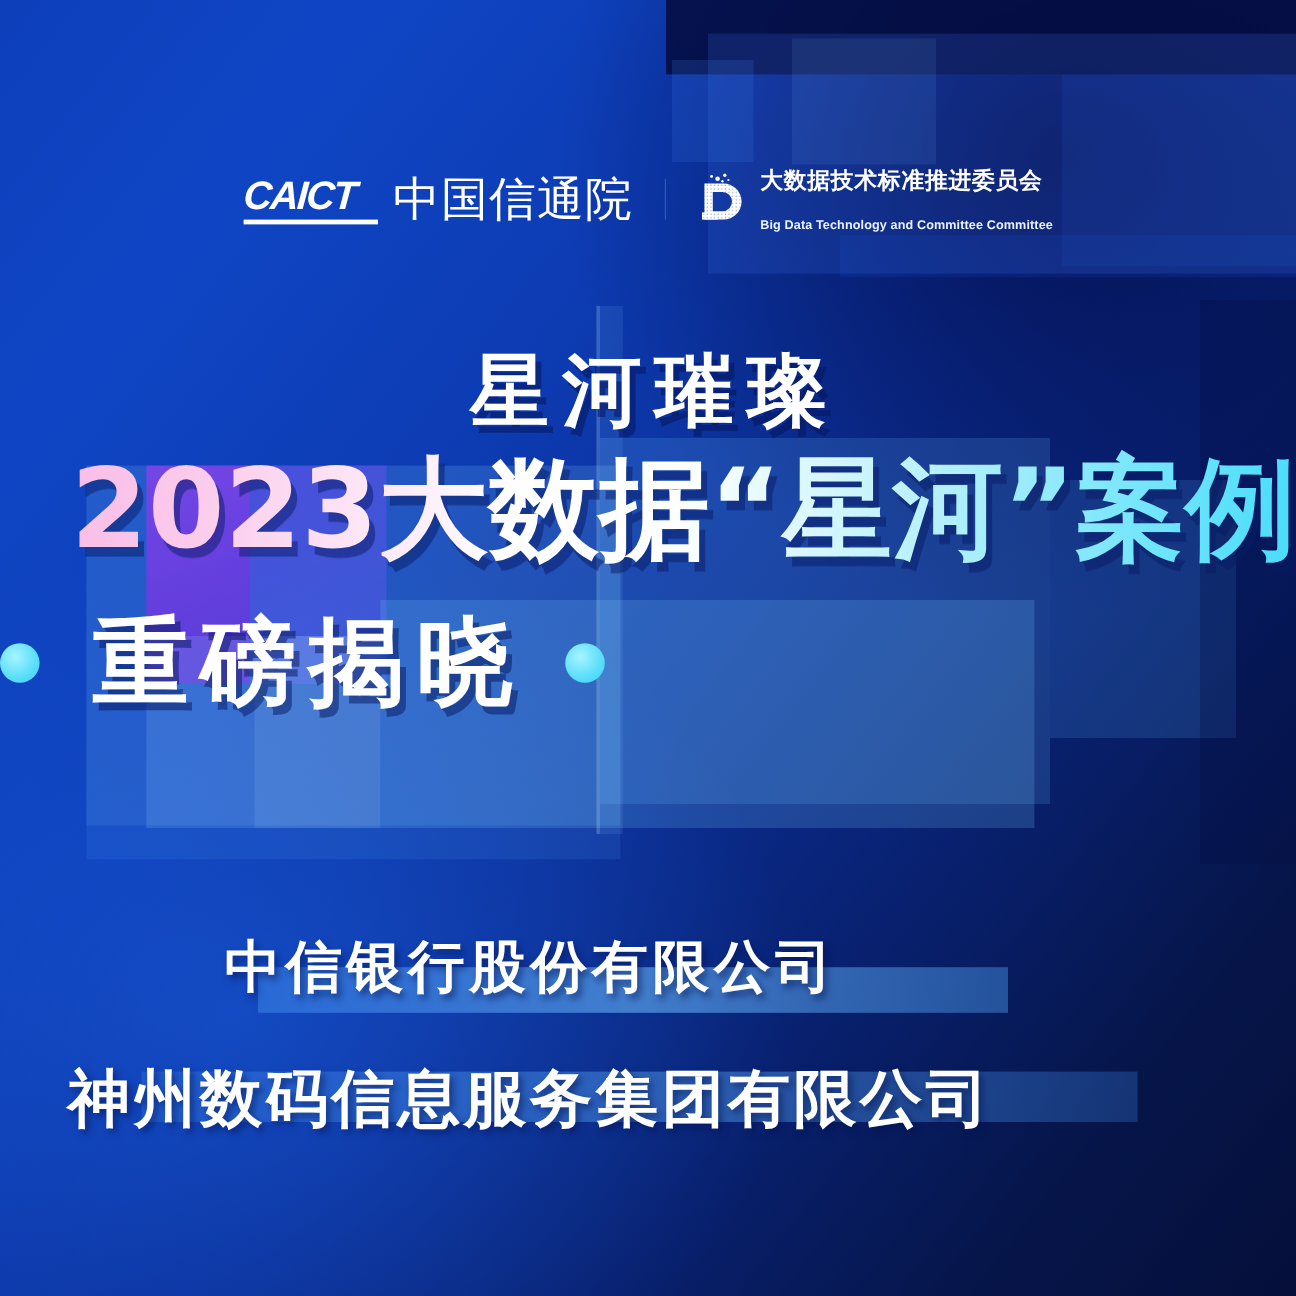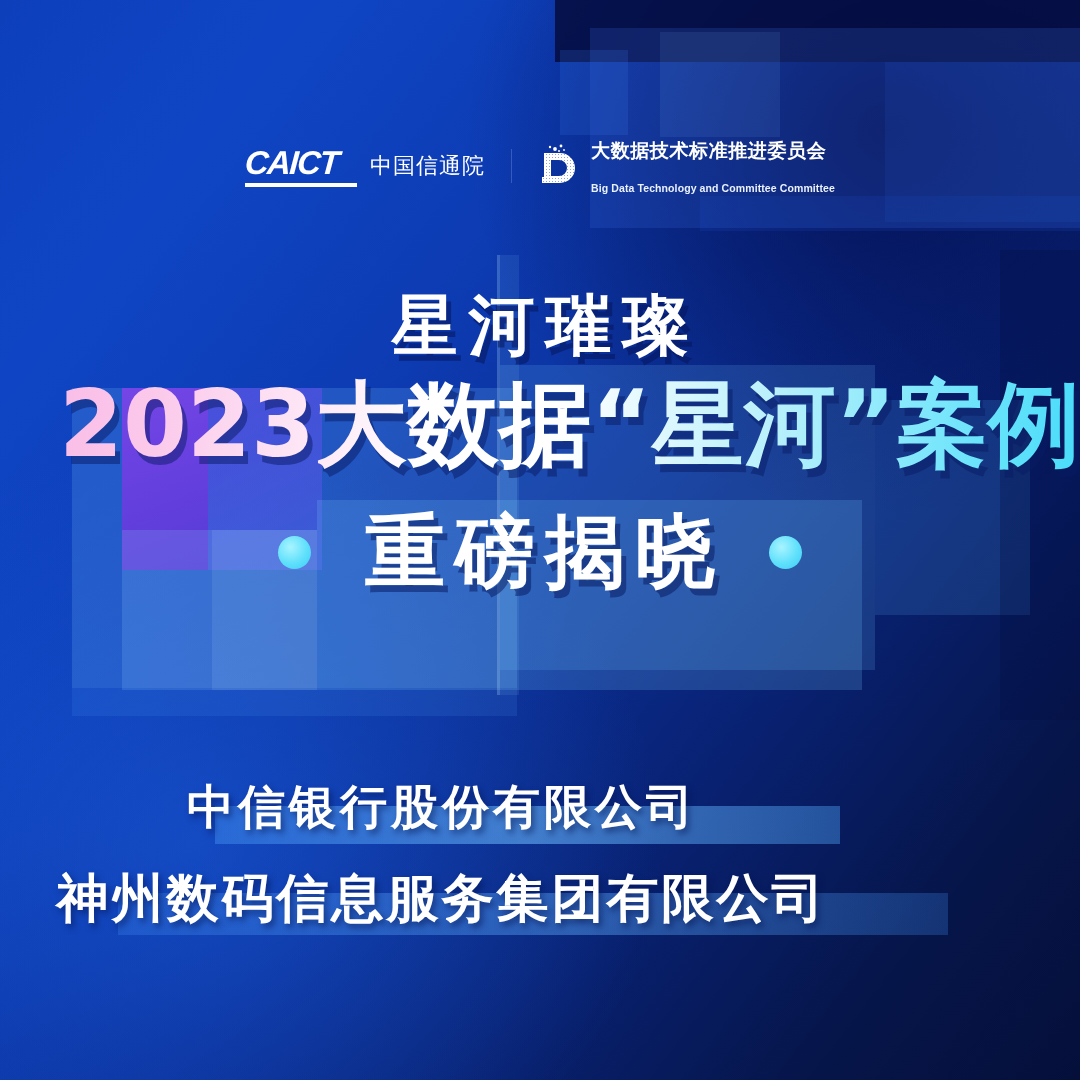--- a/index.html
+++ b/index.html
@@ -50,7 +50,7 @@
     font-family:"Liberation Sans",sans-serif;
   }
   .caict-rule{width:112px;height:4px;background:#fff;margin-top:4px;}
-  .caict-cn{font-size:22px;color:#fff;font-weight:500;letter-spacing:1px;
+  .caict-cn{font-size:39px;color:#fff;font-weight:500;letter-spacing:1px;
     font-family:"DejaVu Sans","Liberation Sans",sans-serif;}
   .divider{width:1px;height:34px;background:rgba(255,255,255,.18);}
   .bdtsc-wrap{display:flex;align-items:center;gap:11px;}

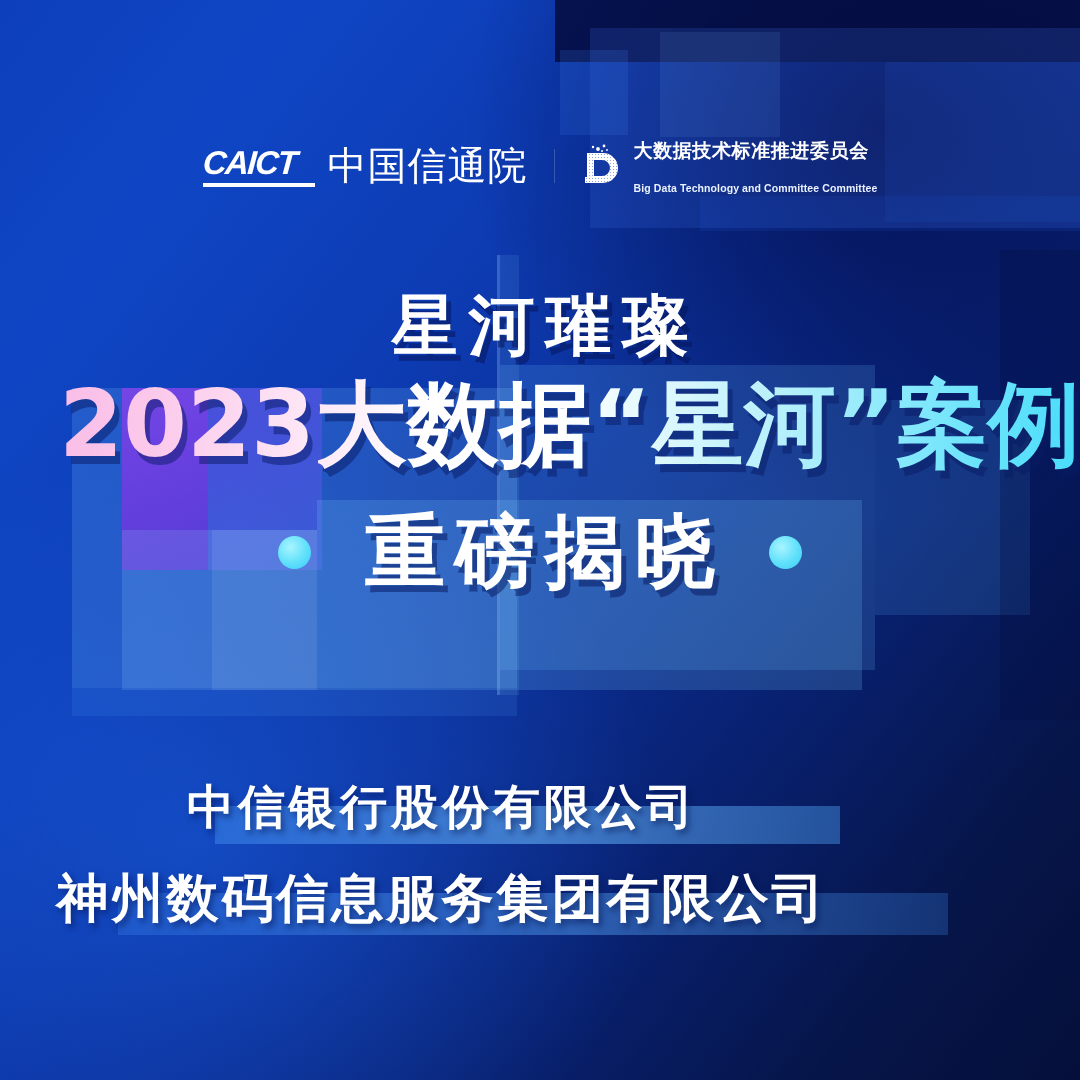--- a/index.html
+++ b/index.html
@@ -79,7 +79,7 @@
     color:transparent;-webkit-text-fill-color:transparent;
     filter:drop-shadow(5px 8px 0 rgba(8,26,100,.50));
   }
-  .line3row{margin-top:34px;display:flex;align-items:center;justify-content:center;gap:44px;}
+  .line3row{margin-top:34px;display:flex;align-items:center;justify-content:flex-start;gap:34px;}
   .dot{width:33px;height:33px;border-radius:50%;
     background:radial-gradient(circle at 38% 34%,#a8f4ff 0%,#5fe0fb 55%,#3ccdf5 100%);}
   .line3{

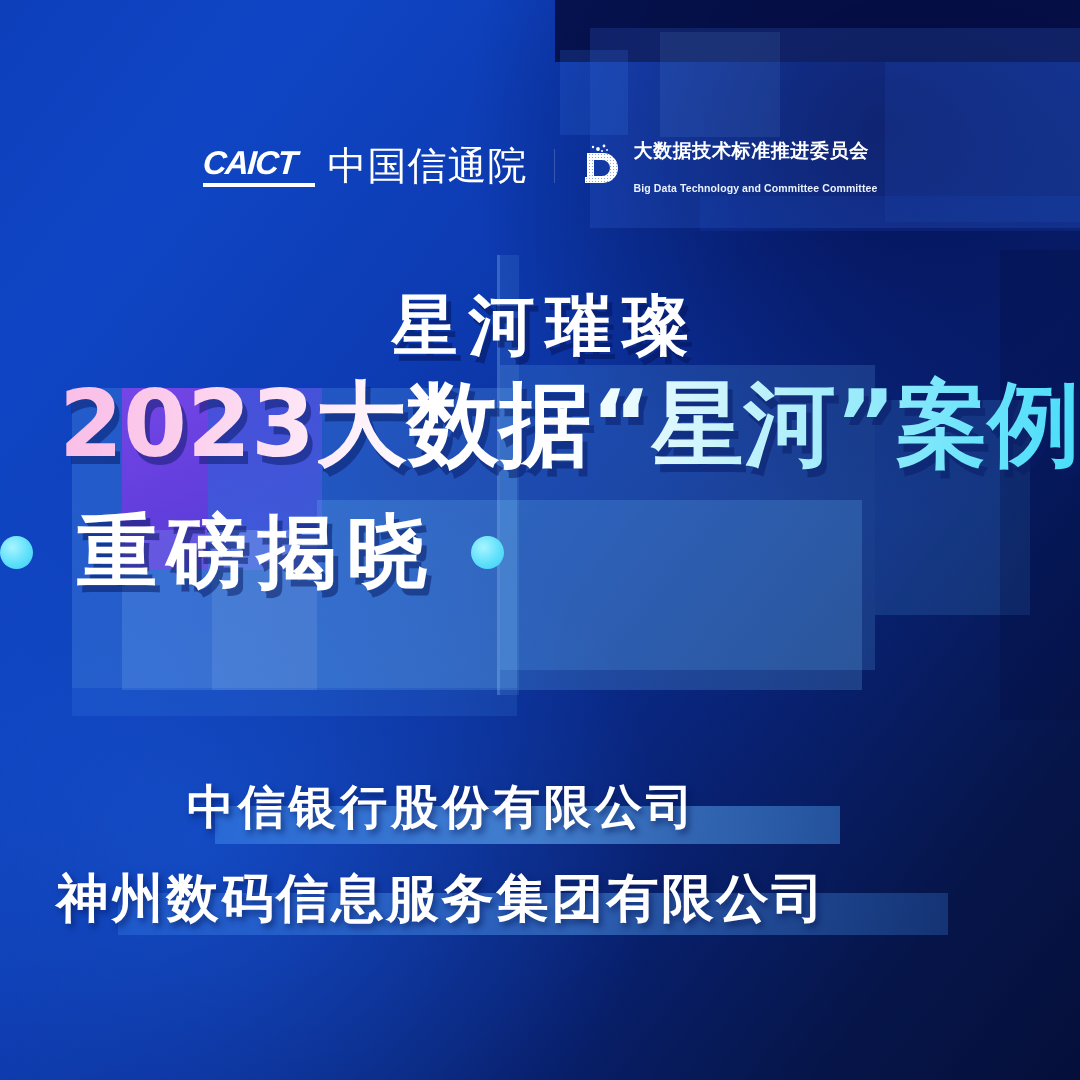--- a/index.html
+++ b/index.html
@@ -97,7 +97,7 @@
     text-shadow:3px 4px 6px rgba(4,18,78,.55);
   }
   .nm1{font-size:47px;line-height:58px;letter-spacing:4px;text-indent:4px;}
-  .nm2{font-size:52px;line-height:64px;letter-spacing:3px;text-indent:3px;margin-top:30px;}
+  .nm2{font-size:52px;line-height:64px;letter-spacing:3px;text-indent:3px;margin-top:48px;}
 </style>
 </head>
 <body>

